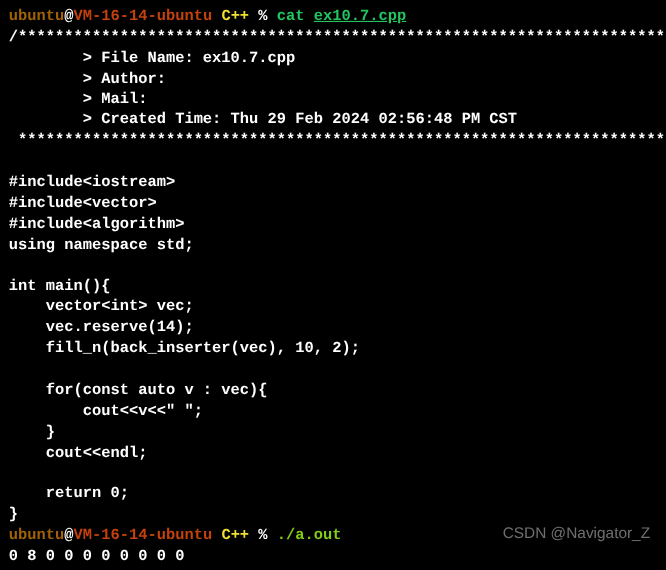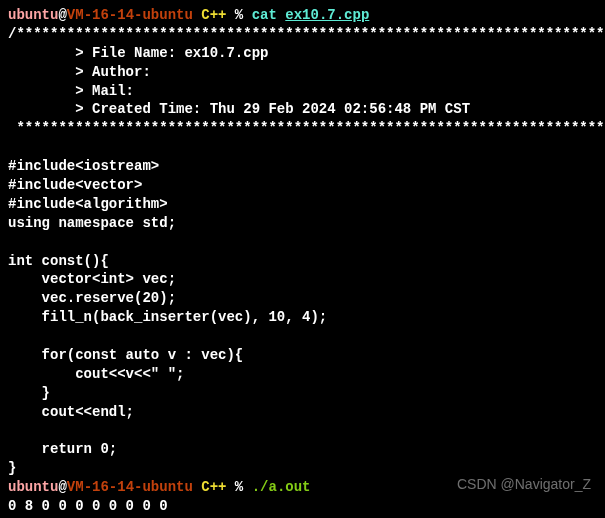--- a/index.html
+++ b/index.html
@@ -21,7 +21,7 @@
     line-height: 1.35;
     white-space: pre;
   }
-  .user { color: #fca5a5; }
+  .user { color: #a16207; }
   .at { color: #fff; }
   .host { color: #c2410c; }
   .dir { color: #eedd33; }

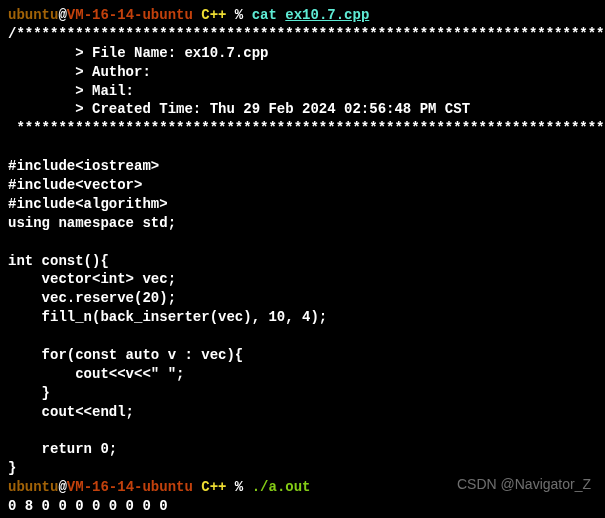--- a/index.html
+++ b/index.html
@@ -26,7 +26,7 @@
   .host { color: #c2410c; }
   .dir { color: #eedd33; }
   .pct { color: #fff; }
-  .cmd { color: #5eead4; }
+  .cmd { color: #22c55e; }
   .underline { text-decoration: underline; text-align: right; }
   .green { color: #84cc16; }
   .code { color: #fff; }

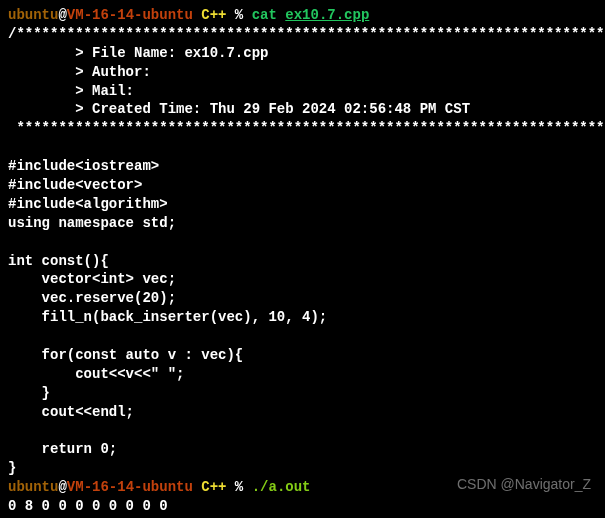--- a/index.html
+++ b/index.html
@@ -56,7 +56,7 @@
 <span class="code">#include&lt;algorithm&gt;</span>
 <span class="code">using namespace std;</span>
 <span class="code"></span>
-<span class="code">int const(){</span>
+<span class="code">int main(){</span>
 <span class="code">    vector&lt;int&gt; vec;</span>
 <span class="code">    vec.reserve(20);</span>
 <span class="code">    fill_n(back_inserter(vec), 10, 4);</span>

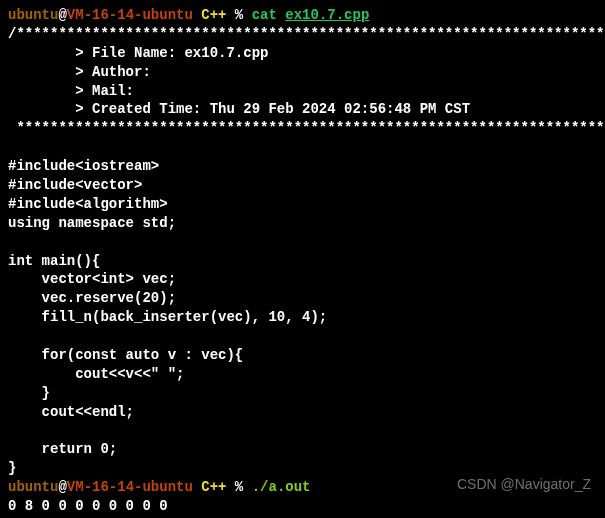--- a/index.html
+++ b/index.html
@@ -58,7 +58,7 @@
 <span class="code"></span>
 <span class="code">int main(){</span>
 <span class="code">    vector&lt;int&gt; vec;</span>
-<span class="code">    vec.reserve(20);</span>
+<span class="code">    vec.reserve(14);</span>
 <span class="code">    fill_n(back_inserter(vec), 10, 4);</span>
 <span class="code"></span>
 <span class="code">    for(const auto v : vec){</span>

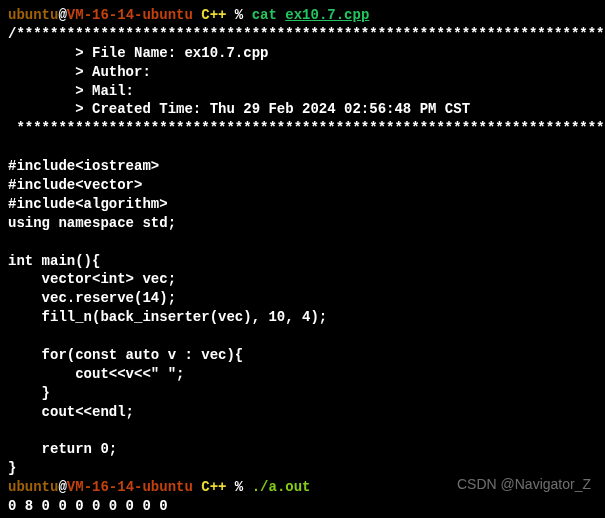--- a/index.html
+++ b/index.html
@@ -59,7 +59,7 @@
 <span class="code">int main(){</span>
 <span class="code">    vector&lt;int&gt; vec;</span>
 <span class="code">    vec.reserve(14);</span>
-<span class="code">    fill_n(back_inserter(vec), 10, 4);</span>
+<span class="code">    fill_n(back_inserter(vec), 10, 2);</span>
 <span class="code"></span>
 <span class="code">    for(const auto v : vec){</span>
 <span class="code">        cout&lt;&lt;v&lt;&lt;" ";</span>

